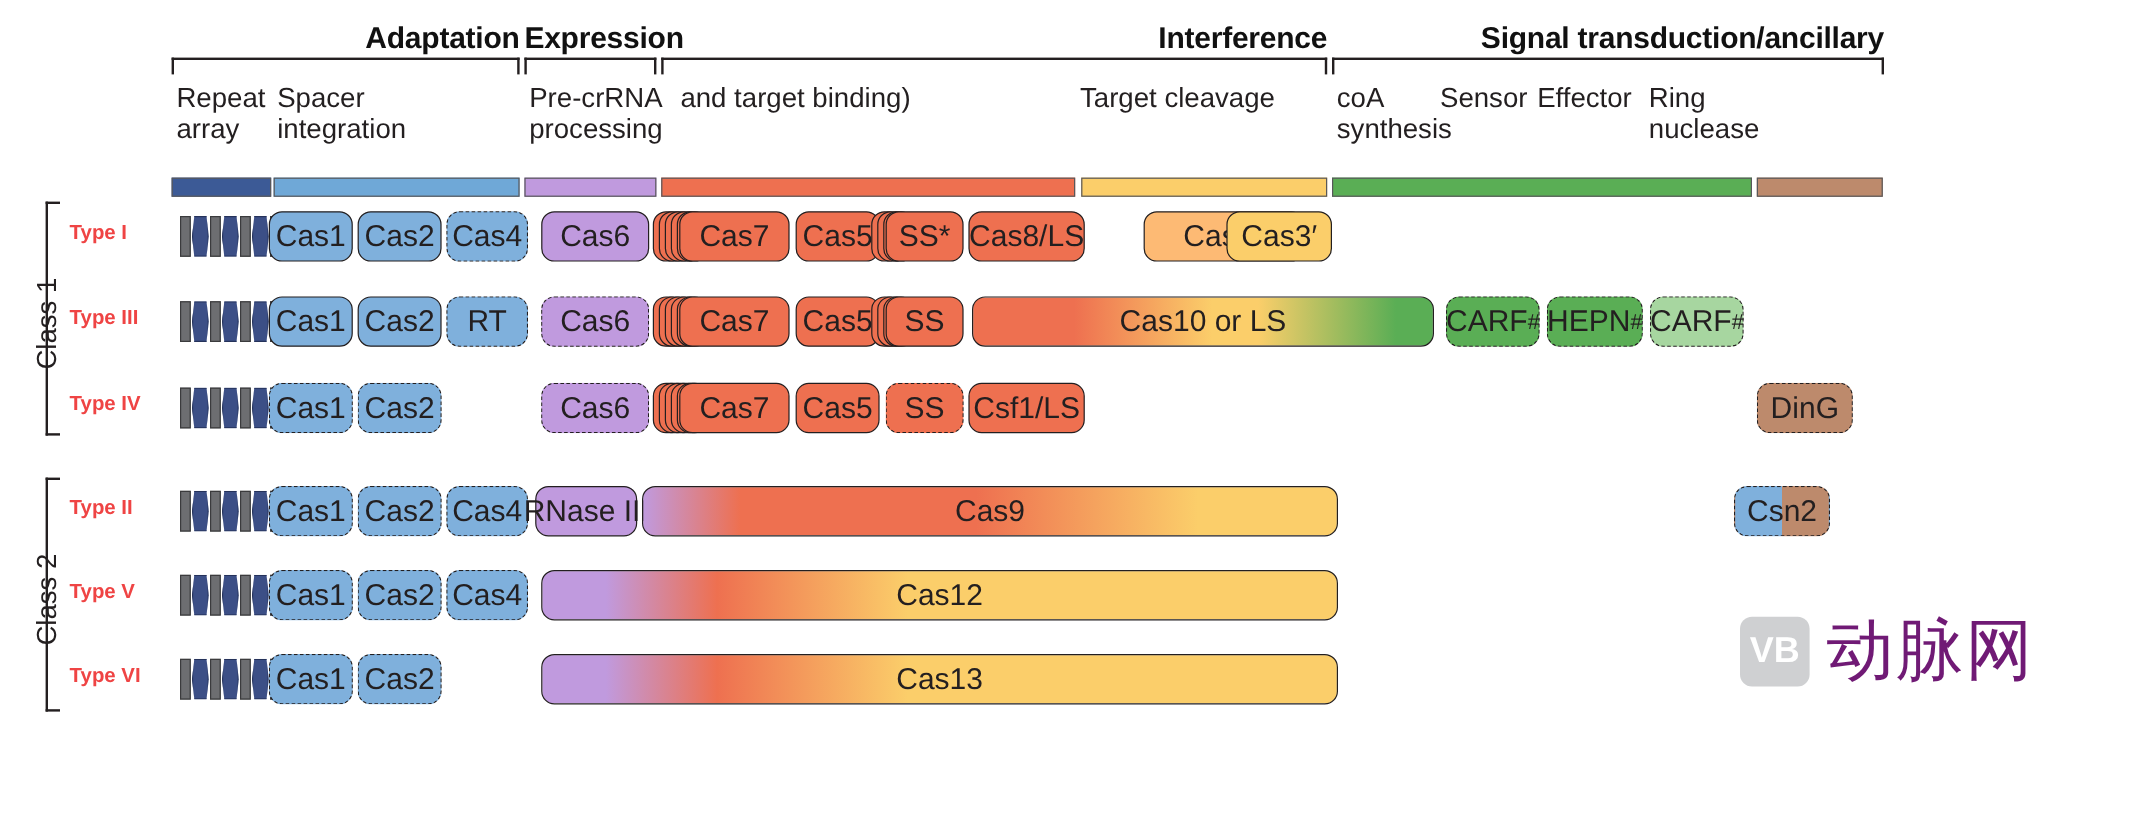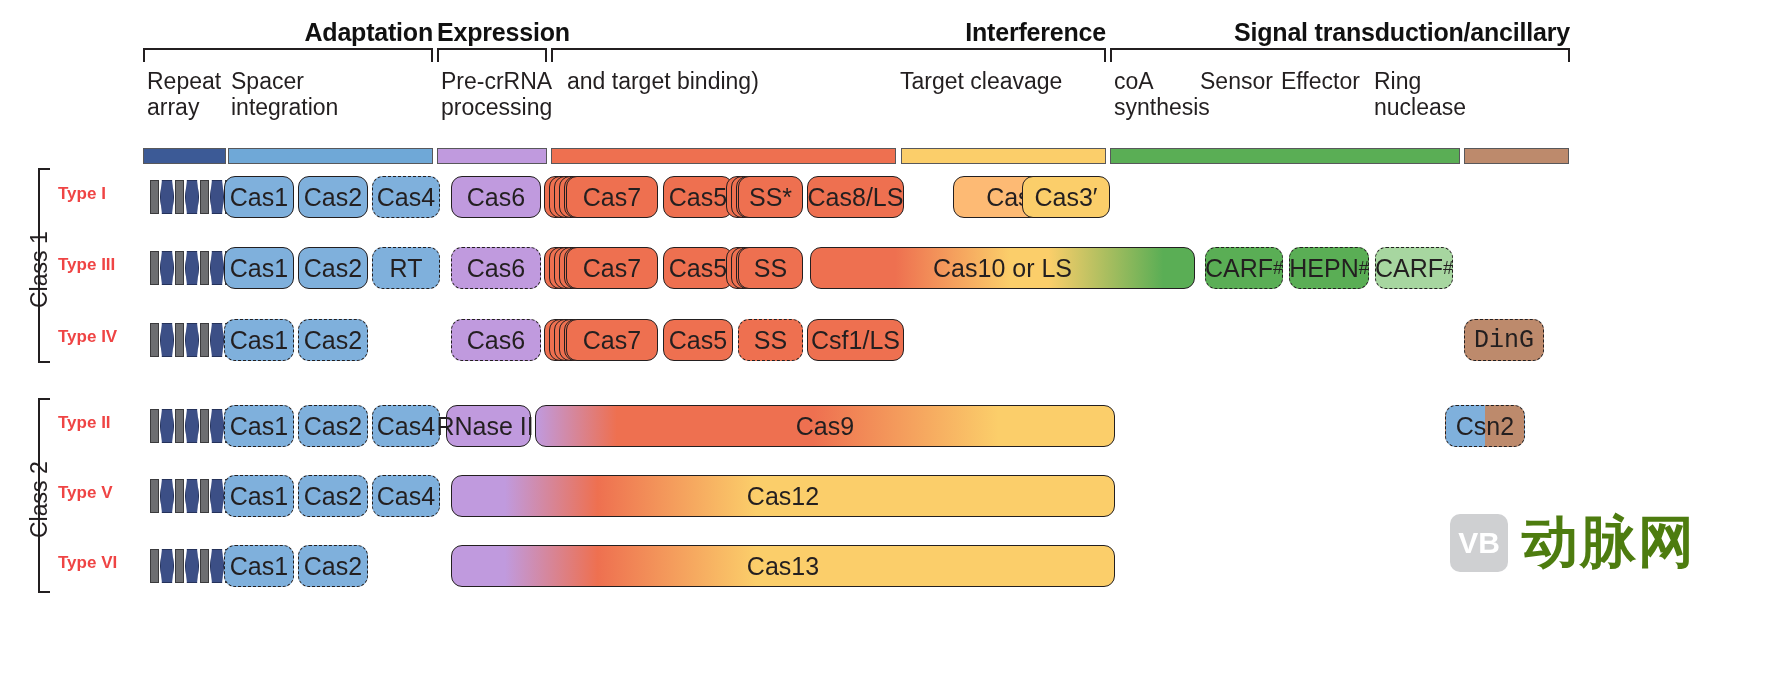--- a/index.html
+++ b/index.html
@@ -266,7 +266,7 @@
     <div class="gbox" style="left: 807px; top: 319px; width: 97px; background: rgb(238, 112, 80);">
       <span>Csf1/LS</span>
     </div>
-    <div class="gbox dashed" style="left: 1464px; top: 319px; width: 80px; background: rgb(189, 138, 108); font-family: Liberation Mono, monospace;">
+    <div class="gbox dashed" style="left: 1464px; top: 319px; width: 80px; background: rgb(189, 138, 108);">
       <span>DinG</span>
     </div>
     <div class="row-type" style="left: 58px; top: 413px;">Type II</div>

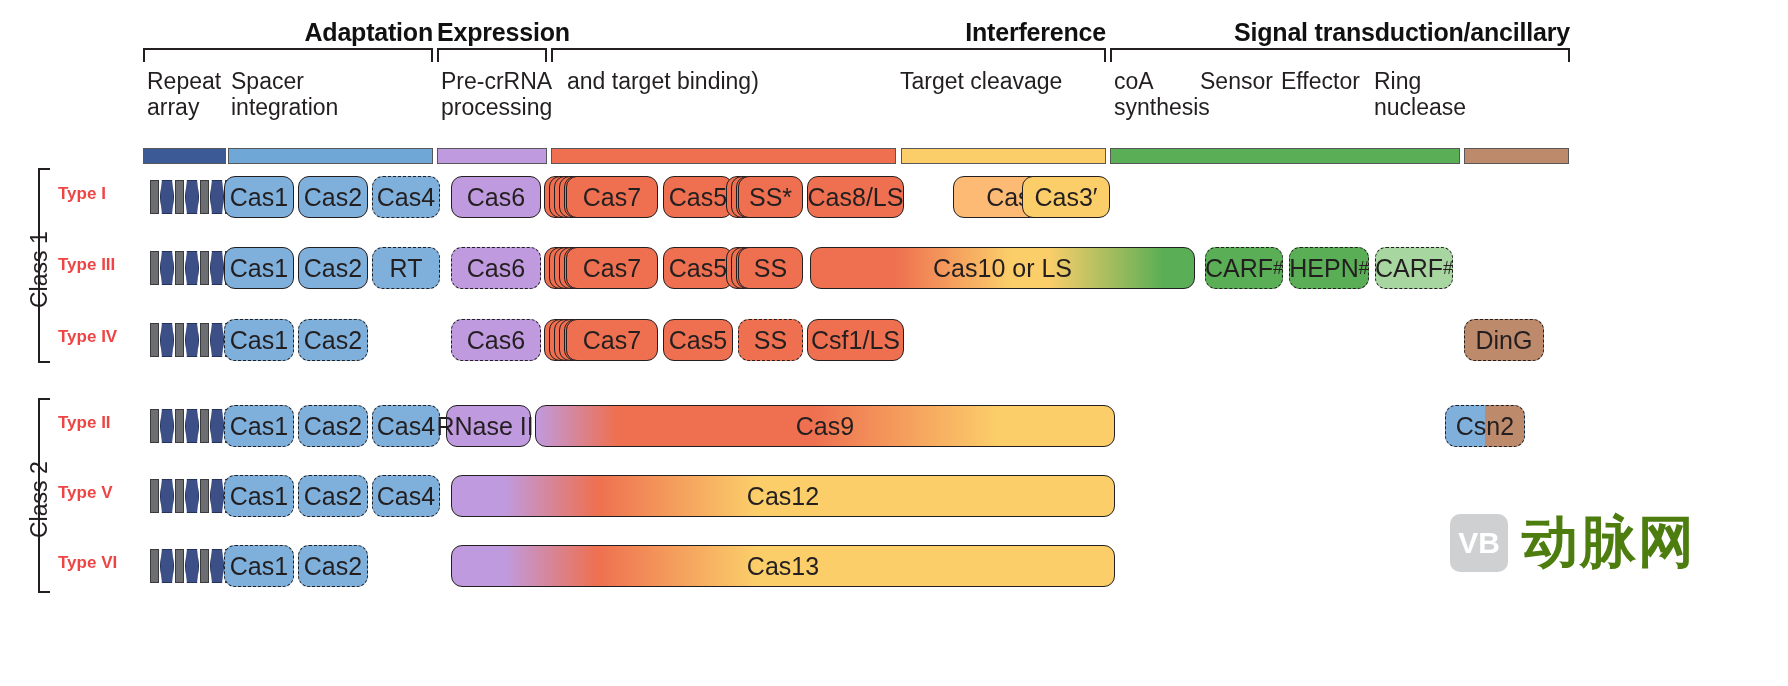--- a/index.html
+++ b/index.html
@@ -53,7 +53,7 @@
   .wm-badge{width:58px;height:58px;border-radius:10px;background:#cfd0d2;
             display:flex;align-items:center;justify-content:center;
             font-weight:bold;font-size:30px;color:#fff;font-family:"Liberation Sans",sans-serif;}
-  .wm-text{font-size:56px;font-weight:bold;color:#4d7c0f;letter-spacing:2px;
+  .wm-text{font-size:56px;font-weight:normal;color:#701a75;letter-spacing:2px;
            font-family:"DejaVu Sans",sans-serif;}
   sup{font-size:0.72em;vertical-align:super;}
 </style>

